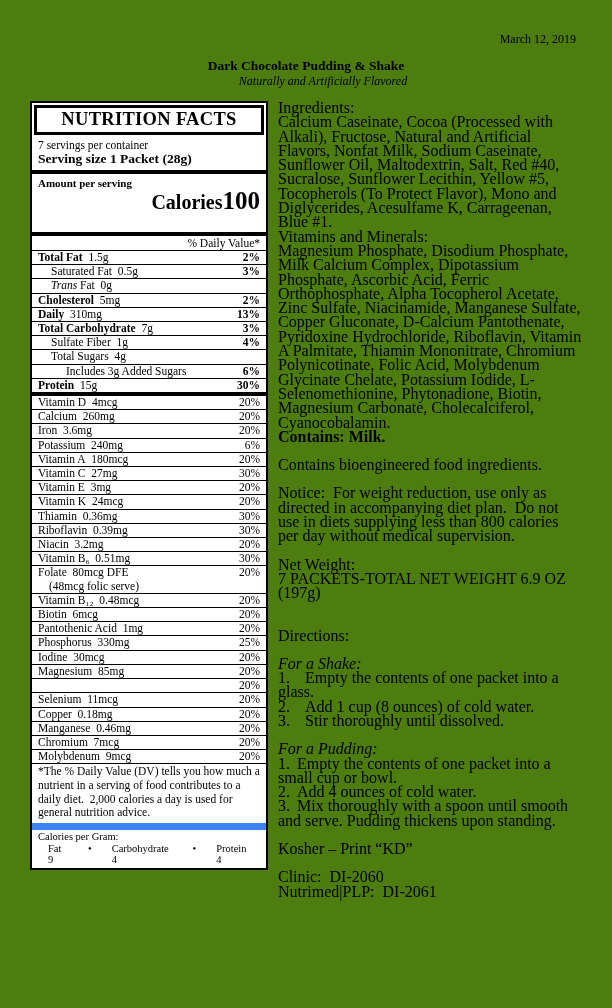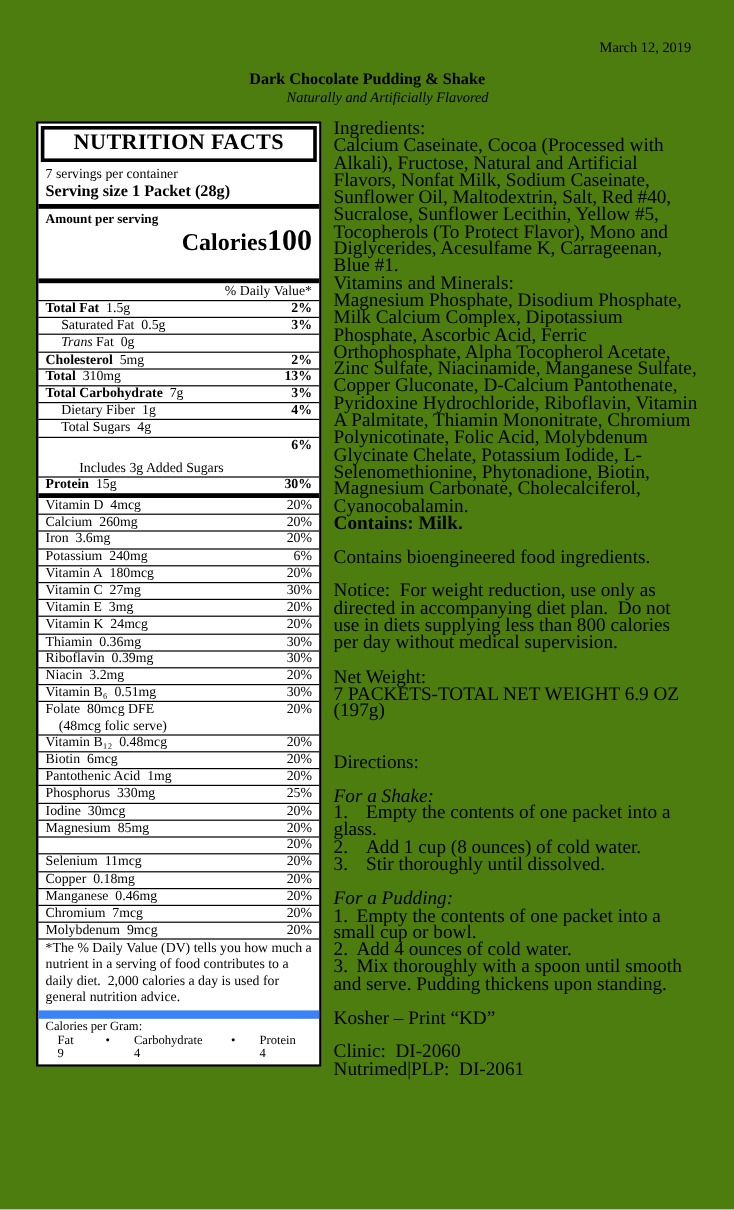--- a/index.html
+++ b/index.html
@@ -89,7 +89,7 @@
             <span class="pct b">2%</span>
           </div>
           <div class="row">
-            <span class="cell-left"><span><span class="b">Total</span><span>&nbsp;&nbsp;310mg</span></span></span>
+            <span class="cell-left"><span><span class="b">Daily</span><span>&nbsp;&nbsp;310mg</span></span></span>
             <span class="pct b">13%</span>
           </div>
           <div class="row">

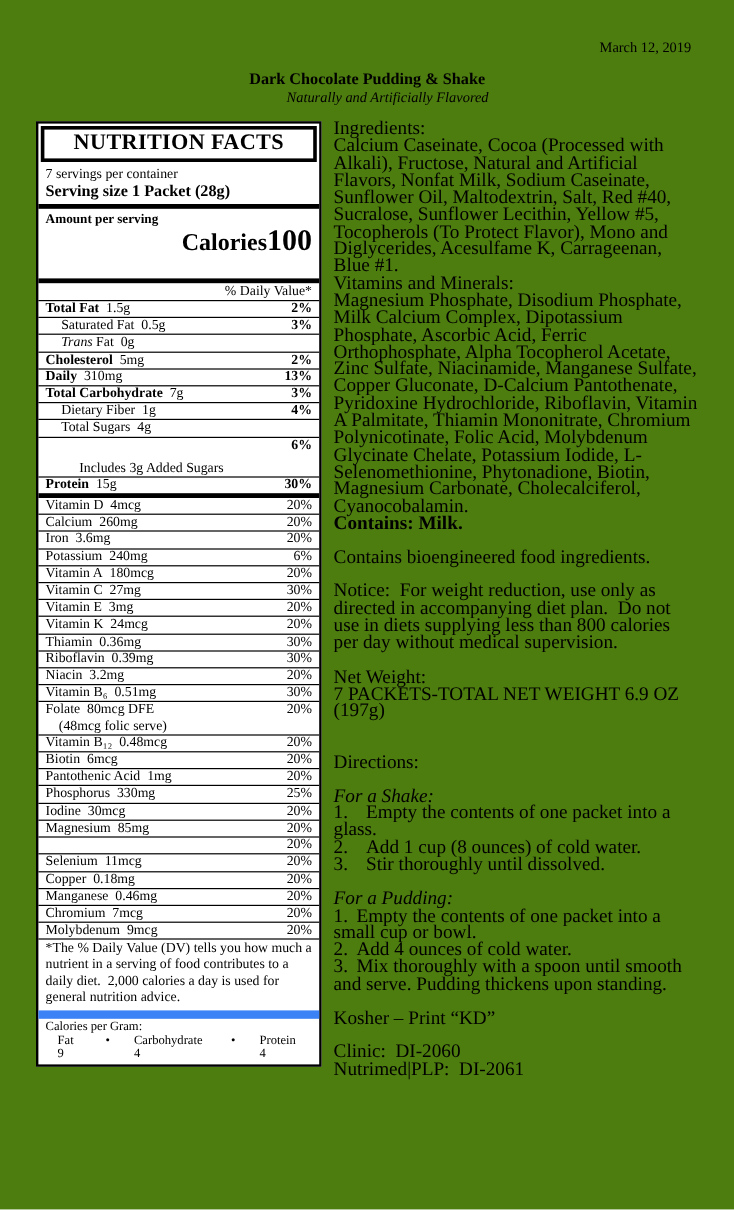--- a/index.html
+++ b/index.html
@@ -97,7 +97,7 @@
             <span class="pct b">3%</span>
           </div>
           <div class="row ind1">
-            <span class="cell-left"><span><span>Dietary Fiber</span><span>&nbsp;&nbsp;1g</span></span></span>
+            <span class="cell-left"><span><span>Sulfate Fiber</span><span>&nbsp;&nbsp;1g</span></span></span>
             <span class="pct b">4%</span>
           </div>
           <div class="row ind1">

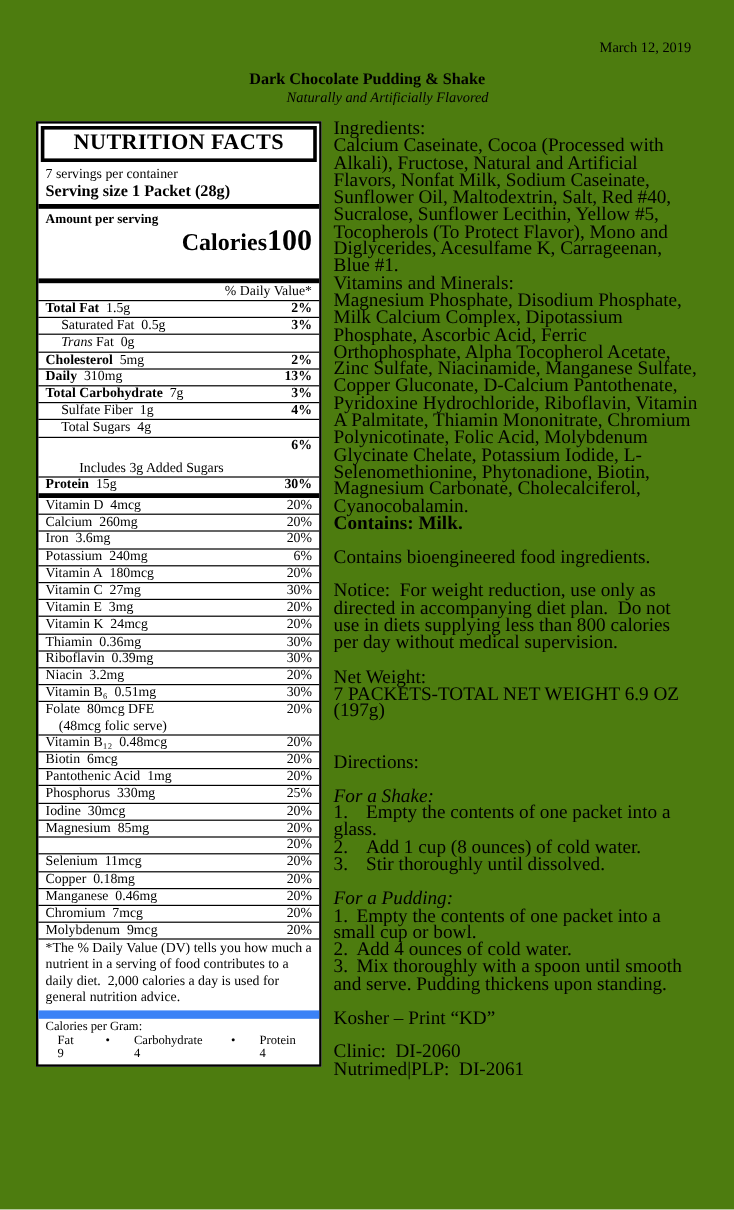--- a/index.html
+++ b/index.html
@@ -26,7 +26,7 @@
   .row.first{border-top:none;}
   .cell-left{flex:1;}
   .ind1 .cell-left{padding-left:13px;}
-  .ind2 .cell-left{padding-left:28px;margin-top:19px;}
+  .ind2 .cell-left{padding-left:28px;}
   .b{font-weight:bold;}
   .pct{white-space:nowrap;padding-left:4px;}
   .sub-line{padding-left:11px;}

